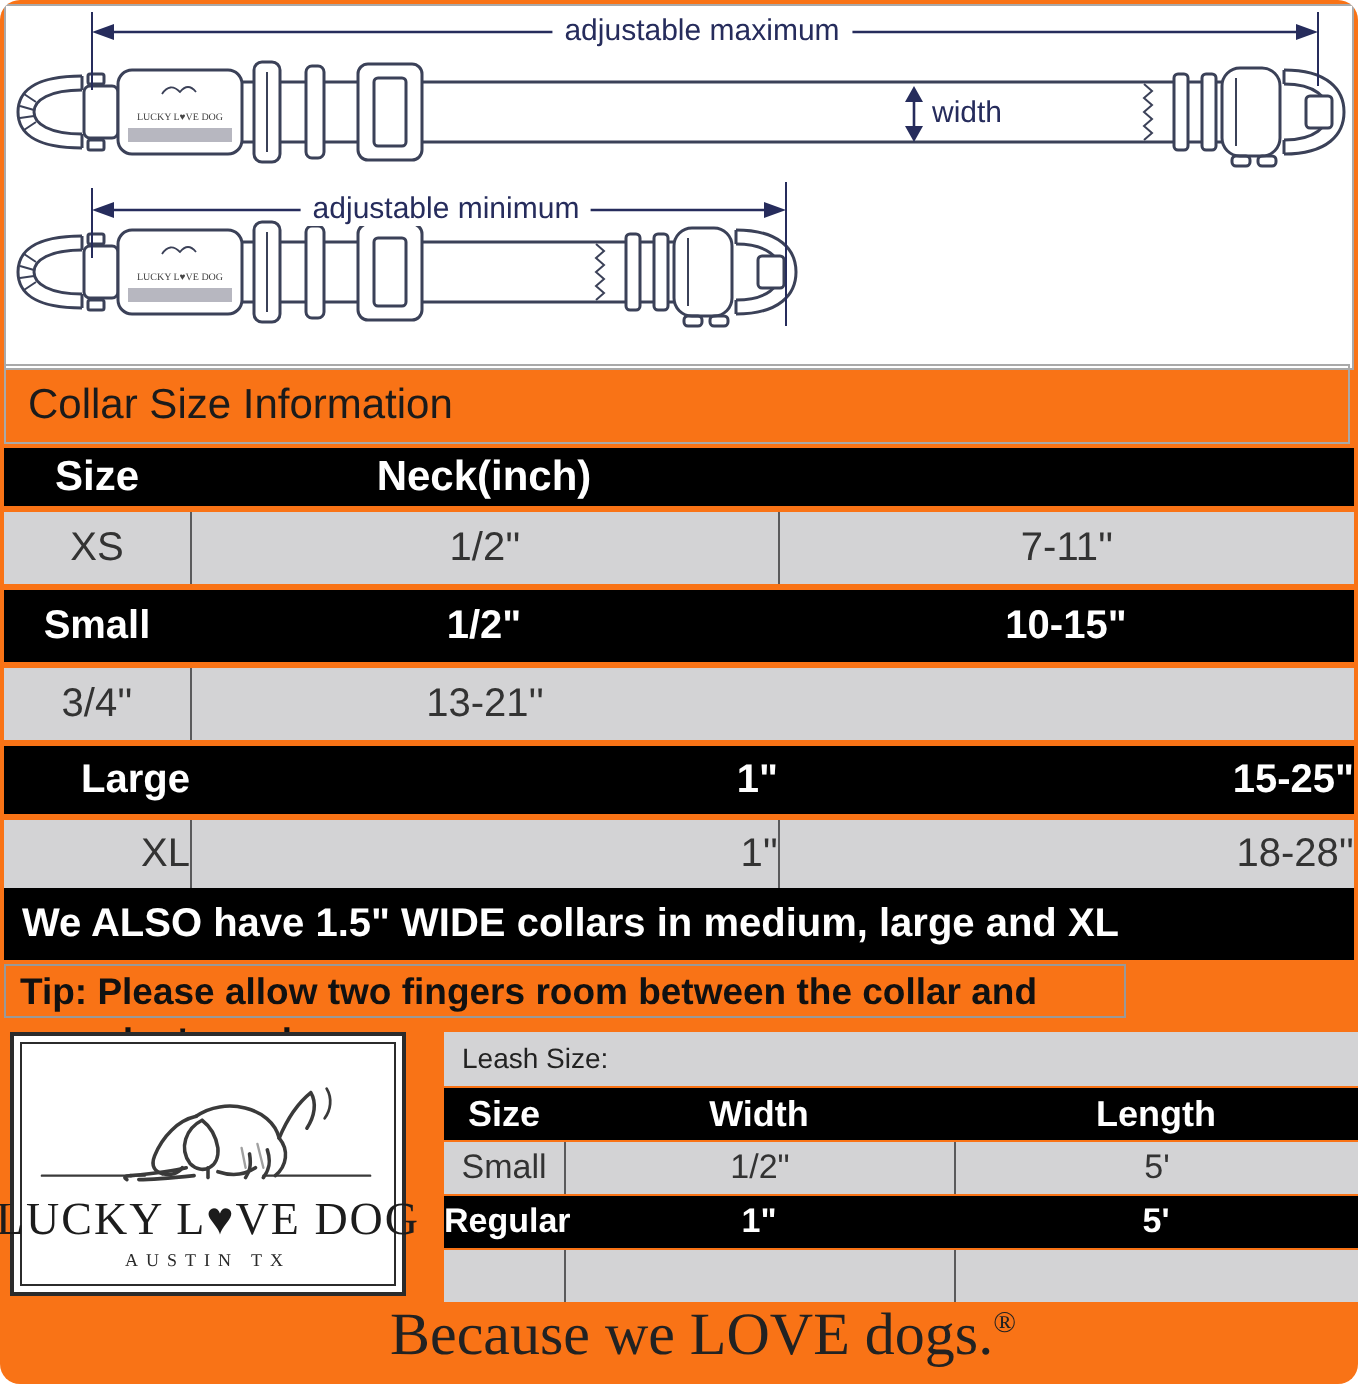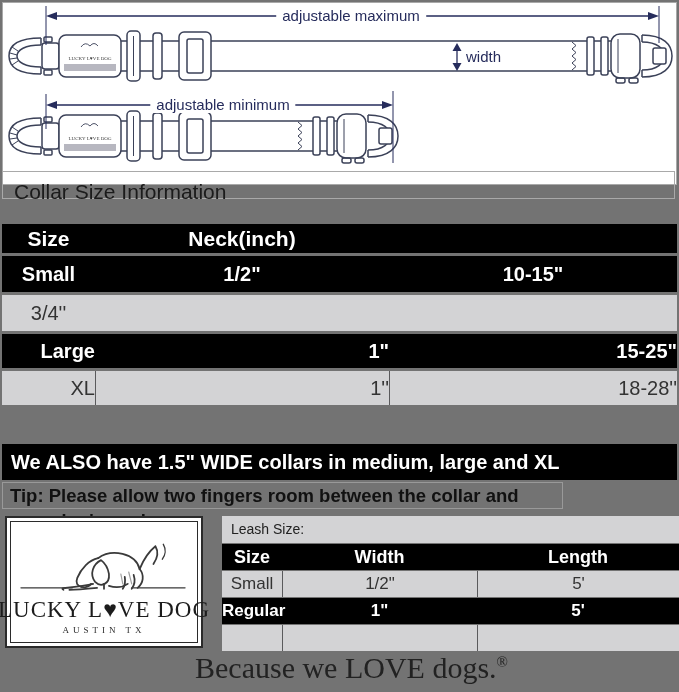--- a/index.html
+++ b/index.html
@@ -3,8 +3,8 @@
 <meta charset="utf-8">
 <style>
   html,body{margin:0;padding:0;background:#fff;}
-  .canvas{position:relative;width:679px;height:692px;background:#737373;overflow:hidden;
-          font-family:"Liberation Sans",sans-serif;color:#1c1c1c;}
+  .canvas{position:relative;width:679px;height:692px;background:#f97316;overflow:hidden;
+          font-family:"Liberation Sans",sans-serif;color:#1c1c1c;border-radius:10px;}
 
   
   .diagram{position:absolute;left:2px;top:2px;width:673px;height:181px;border:1px solid #a9a9a9;background:#fff;}

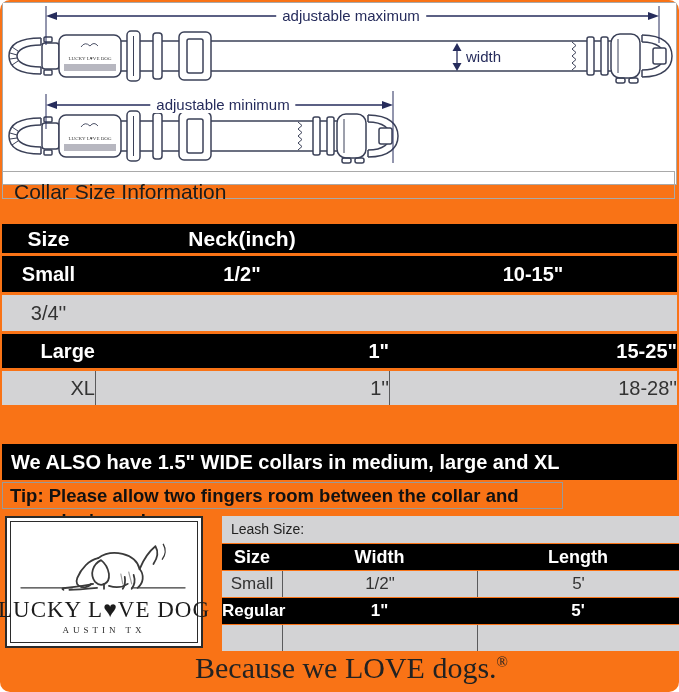--- a/index.html
+++ b/index.html
@@ -15,7 +15,7 @@
   .lbl-min{left:220px;top:93px;transform:translateX(-50%);}
 
   
-  .heading{position:absolute;left:2px;top:171px;width:673px;height:28px;border:1px solid #a9a9a9;
+  .heading{position:absolute;left:2px;top:182px;width:673px;height:40px;border:1px solid #a9a9a9;
            font-size:21px;line-height:40px;padding-left:11px;box-sizing:border-box;color:#1b1b1b;}
 
   

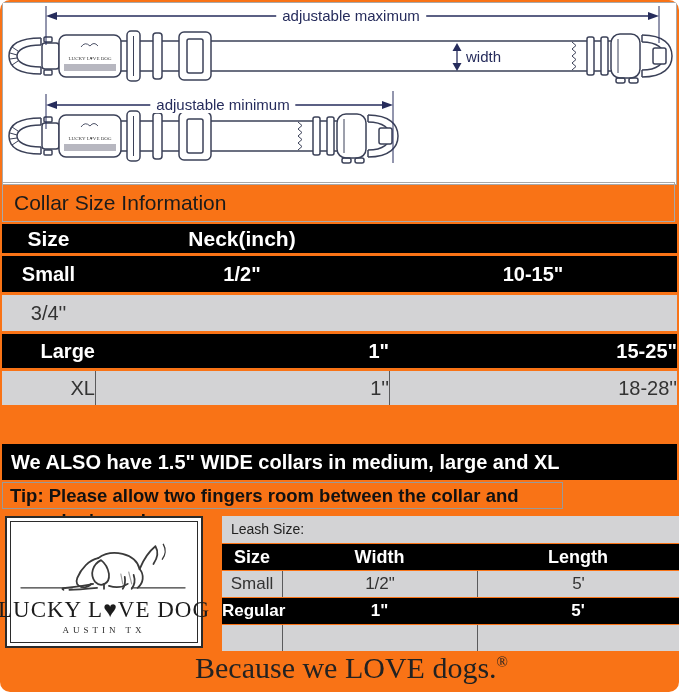--- a/index.html
+++ b/index.html
@@ -156,6 +156,11 @@
       <div class="ccell">Size</div>
       <div class="ccell">Neck(inch)</div>
     </div>
+    <div class="crow cgray">
+      <div class="ccell">XS</div>
+      <div class="ccell">1/2''</div>
+      <div class="ccell">7-11''</div>
+    </div>
     <div class="crow cblack">
       <div class="ccell">Small</div>
       <div class="ccell">1/2"</div>

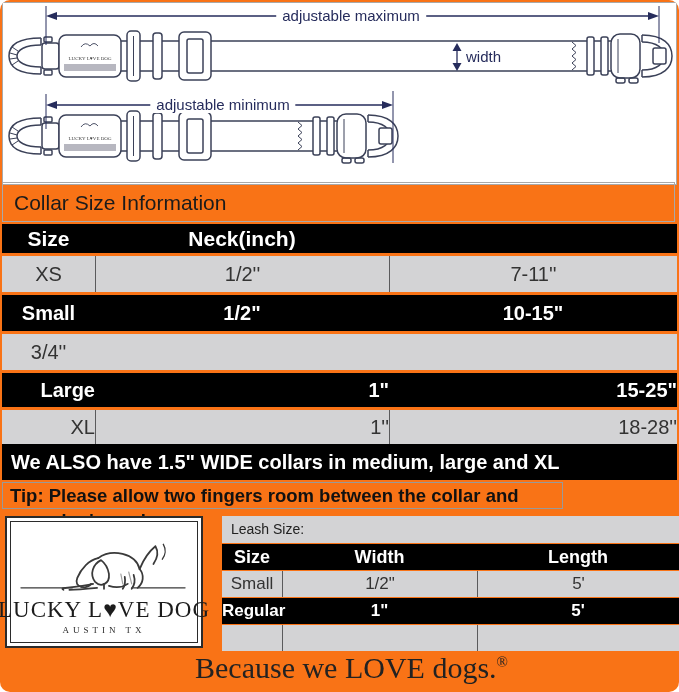--- a/index.html
+++ b/index.html
@@ -168,6 +168,7 @@
     </div>
     <div class="crow cgray">
       <div class="ccell">3/4''</div>
+      <div class="ccell">13-21''</div>
     </div>
     <div class="crow cblack csmaller">
       <div class="ccell">Large</div>

